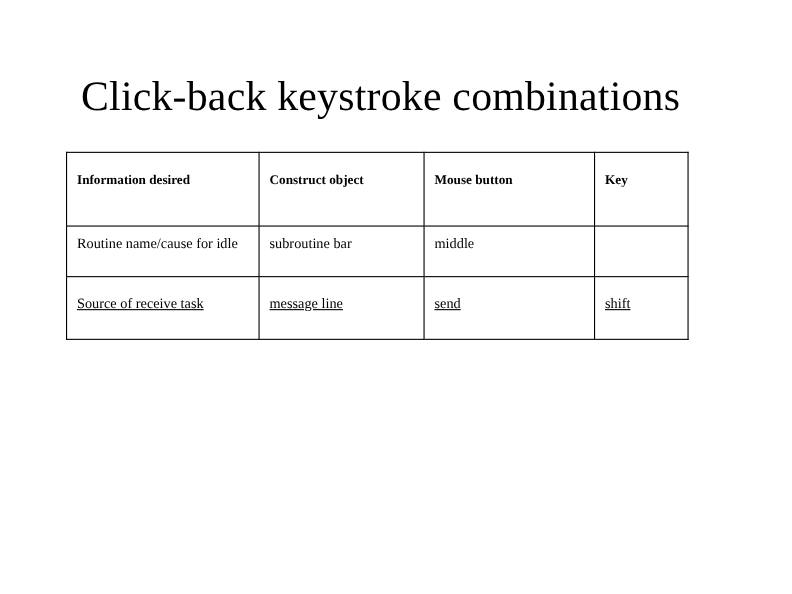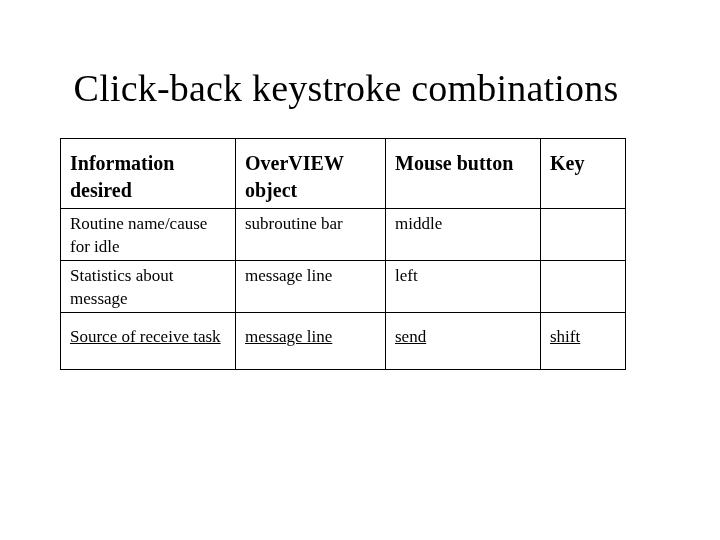--- a/index.html
+++ b/index.html
@@ -53,7 +53,7 @@
     box-sizing: border-box;
   }
   table.kb-table th {
-    font-size: 20px;
+    font-size: 12px;
     line-height: 27px;
     font-weight: bold;
     padding: 11px 5px 4px 9px;

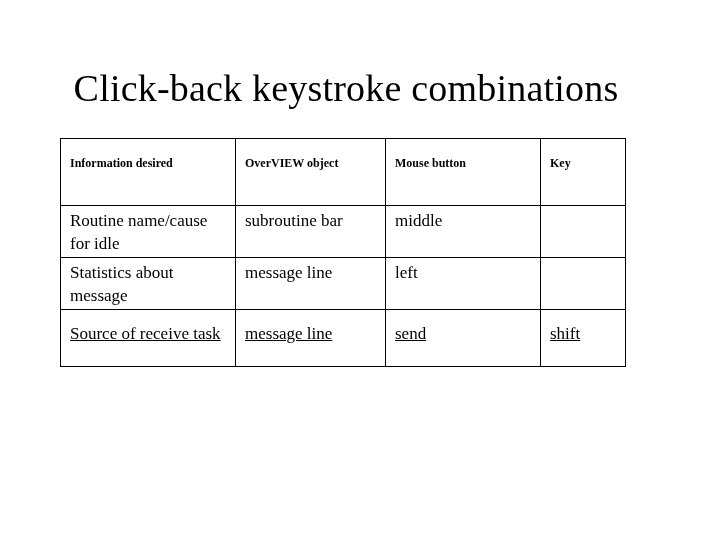--- a/index.html
+++ b/index.html
@@ -90,7 +90,7 @@
     <thead>
       <tr>
         <th>Information desired</th>
-        <th>OverVIEW object</th>
+        <th>Construct object</th>
         <th>Mouse button</th>
         <th>Key</th>
       </tr>

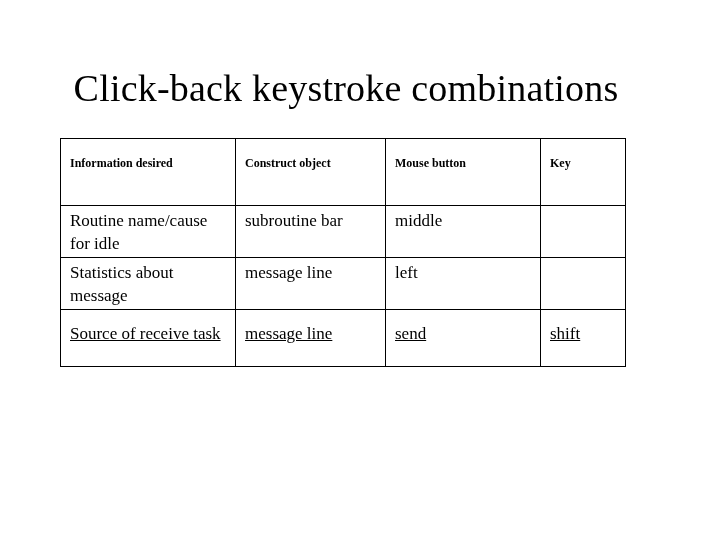--- a/index.html
+++ b/index.html
@@ -59,7 +59,7 @@
     padding: 11px 5px 4px 9px;
   }
   table.kb-table td {
-    font-size: 17px;
+    font-size: 13px;
     line-height: 23px;
     font-weight: normal;
     padding: 3px 5px 2px 9px;

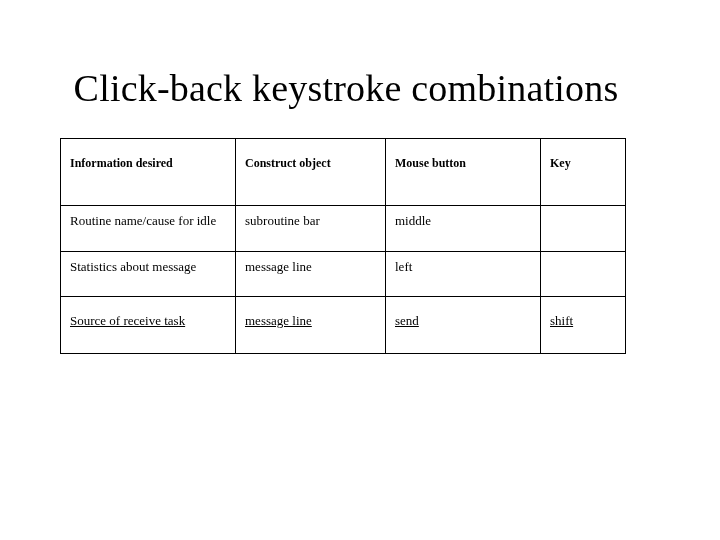--- a/index.html
+++ b/index.html
@@ -102,12 +102,6 @@
         <td>middle</td>
         <td></td>
       </tr>
-      <tr class="r3">
-        <td>Statistics about message</td>
-        <td>message line</td>
-        <td>left</td>
-        <td></td>
-      </tr>
       <tr class="r6">
         <td>Source of receive task</td>
         <td>message line</td>

